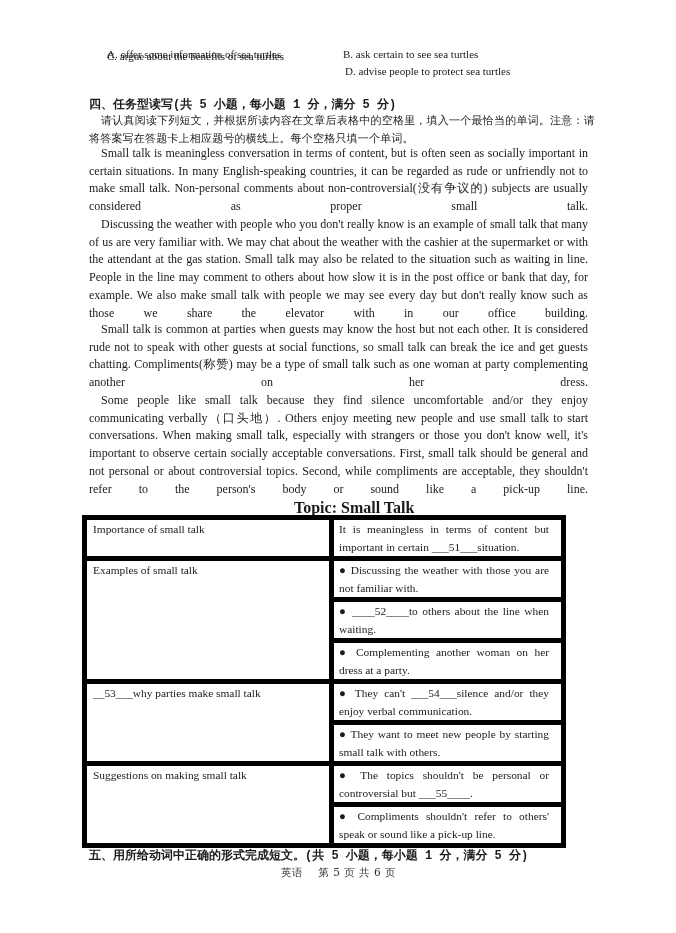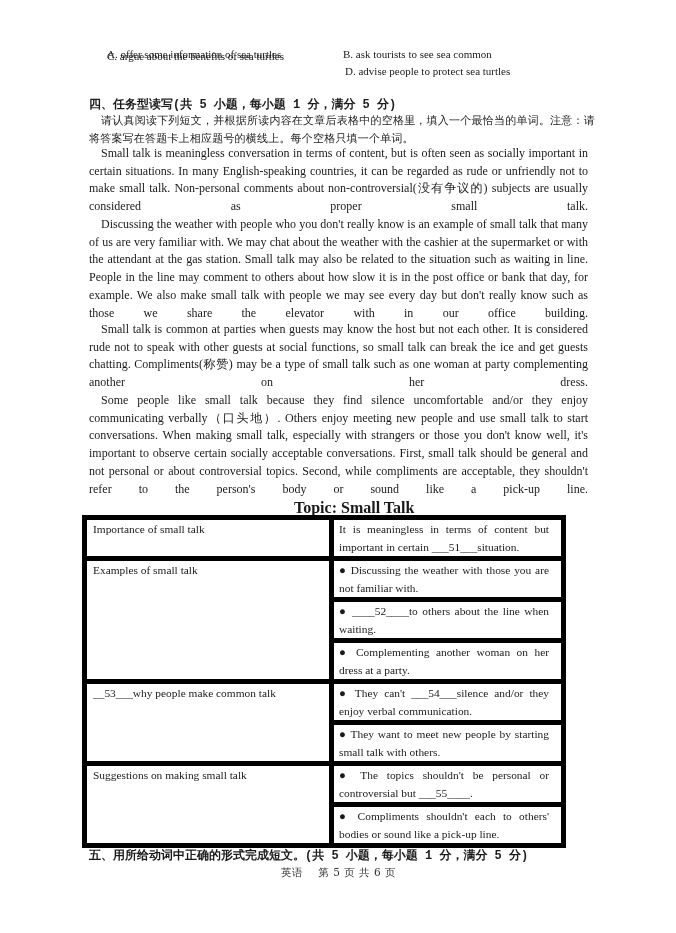--- a/index.html
+++ b/index.html
@@ -27,7 +27,7 @@
 <body>
 
 <div class="abs opt" style="left:107px;top:46px;">A. offer some information of sea turtles</div>
-<div class="abs opt" style="left:343px;top:46px;">B. ask tourists to see sea common</div>
+<div class="abs opt" style="left:343px;top:46px;">B. ask certain to see sea turtles</div>
 <div class="abs opt" style="left:107px;top:48px;">C. argue about the benefits of sea turtles</div>
 <div class="abs opt" style="left:345px;top:63px;">D. advise people to protect sea turtles</div>
 

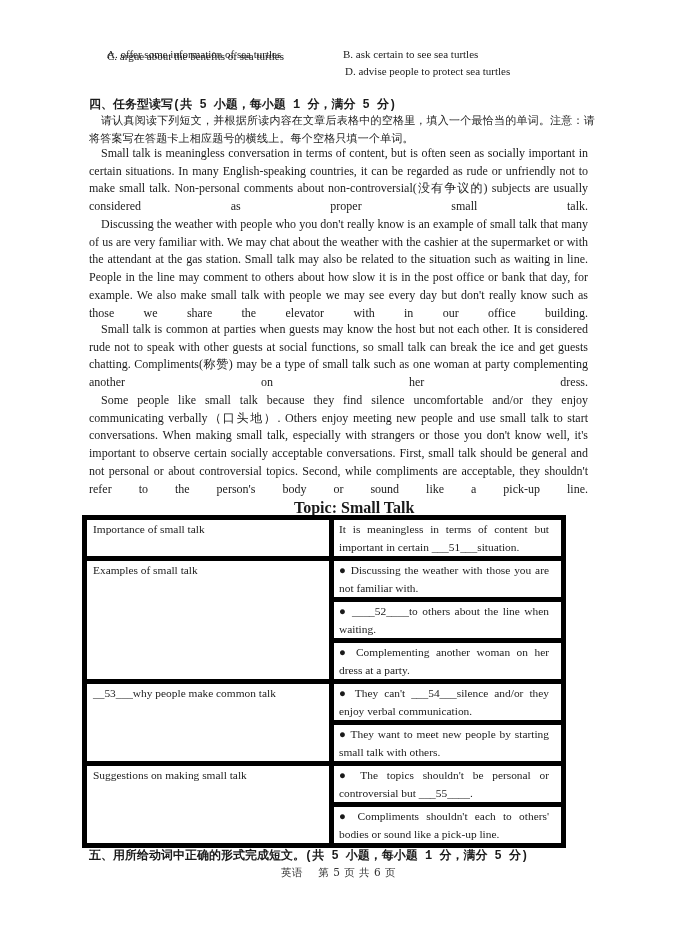--- a/index.html
+++ b/index.html
@@ -58,7 +58,7 @@
     <td class="r">● Complementing another woman on her dress at a party.</td>
   </tr>
   <tr>
-    <td class="l" rowspan="2">__53___why people make common talk</td>
+    <td class="l" rowspan="2">__53___why parties make small talk</td>
     <td class="r">● They can't ___54___silence and/or they enjoy verbal communication.</td>
   </tr>
   <tr>

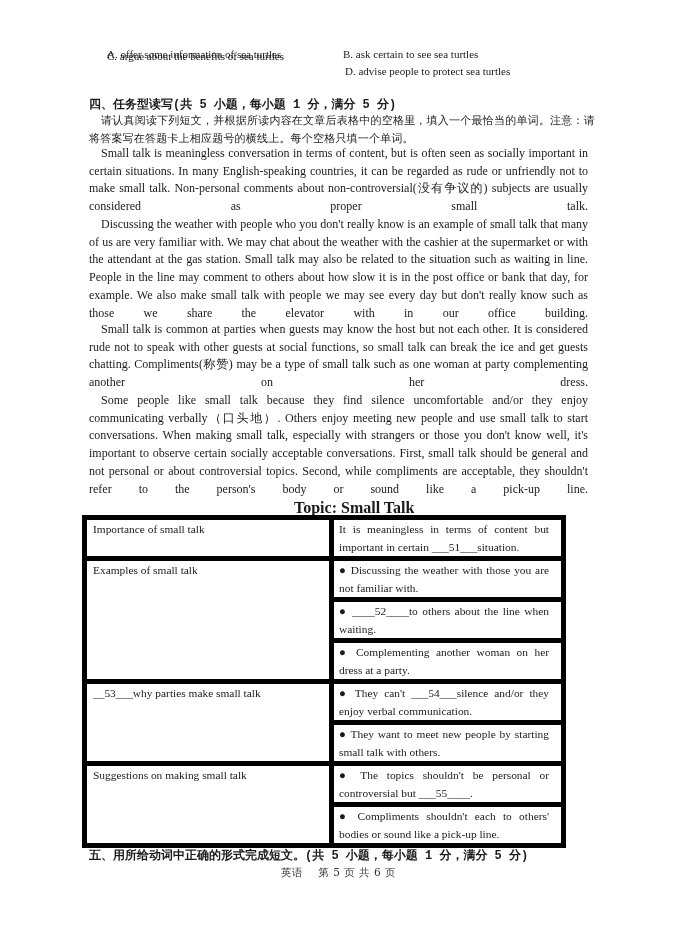--- a/index.html
+++ b/index.html
@@ -69,7 +69,7 @@
     <td class="r">● The topics shouldn't be personal or controversial but ___55____.</td>
   </tr>
   <tr>
-    <td class="r">● Compliments shouldn't each to others' bodies or sound like a pick-up line.</td>
+    <td class="r">● Compliments shouldn't refer to others' speak or sound like a pick-up line.</td>
   </tr>
 </tbody>
   </table>

